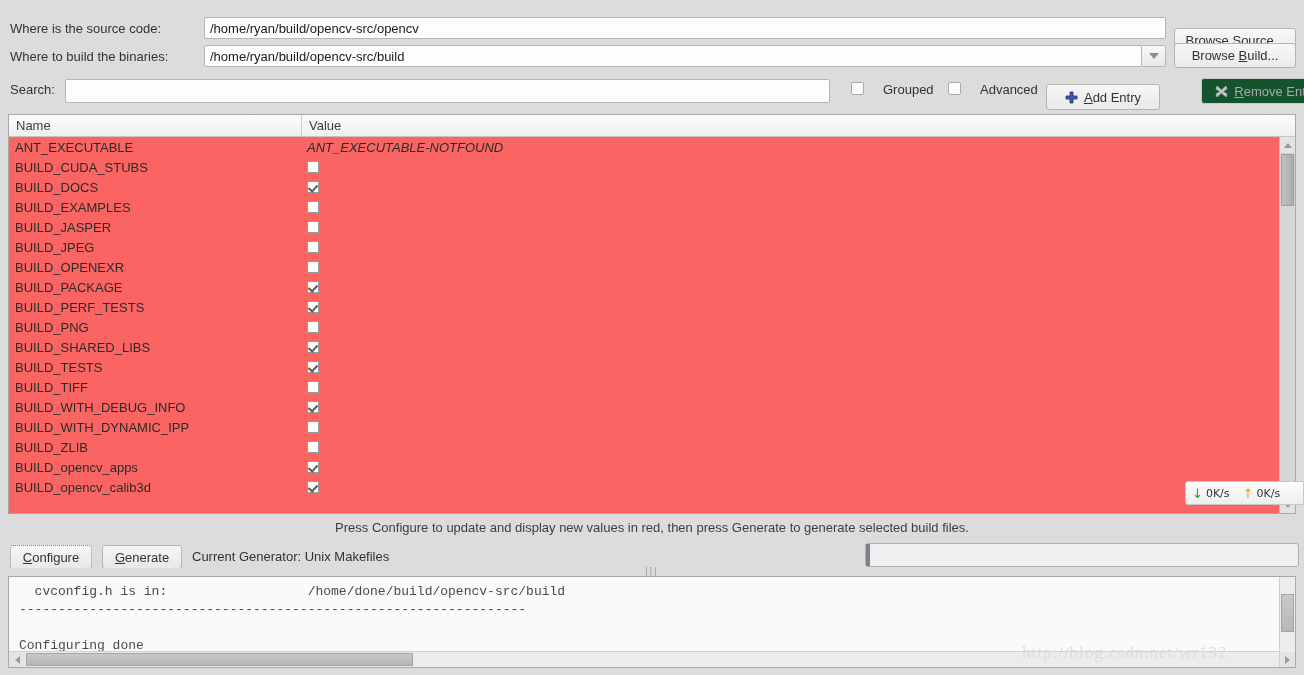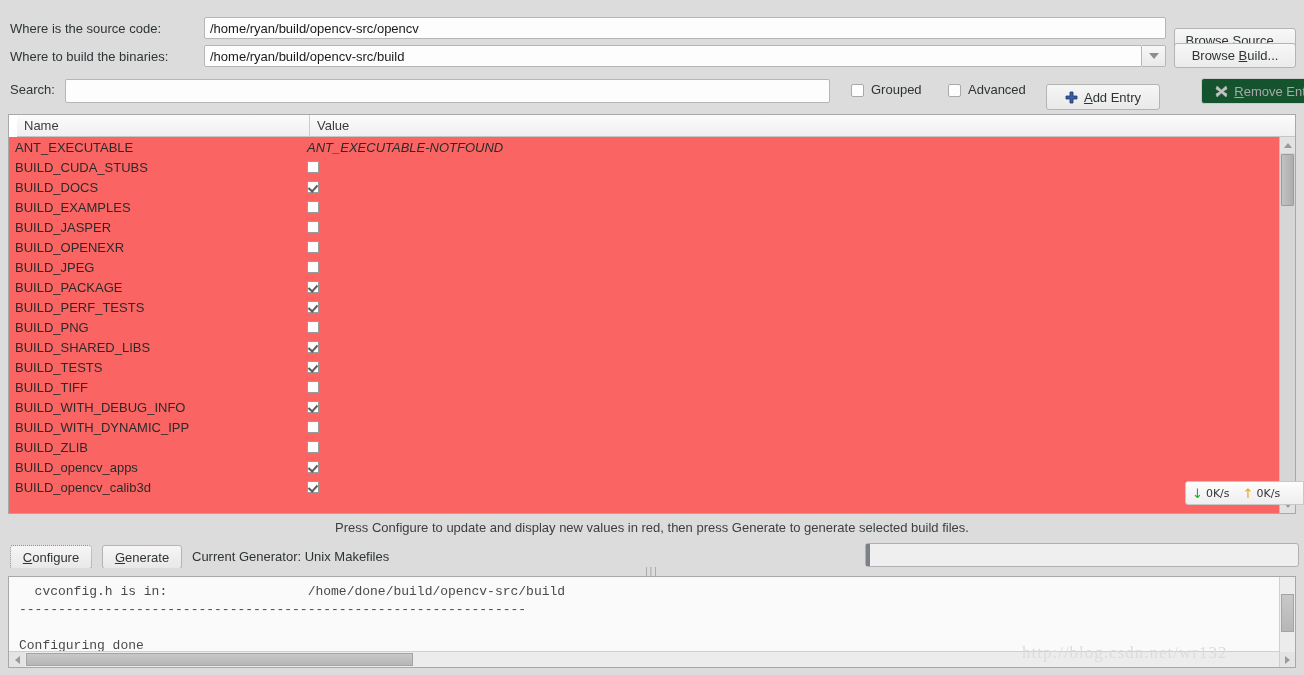--- a/index.html
+++ b/index.html
@@ -91,7 +91,7 @@
     box-sizing:border-box;
   }
   .chk-opt {
-    position:absolute; display:flex; align-items:flex-end; gap:7px;
+    position:absolute; display:flex; align-items:flex-start; gap:19px;
     font-size:13px; cursor:pointer; top:4px;
   }
   .cb-square {

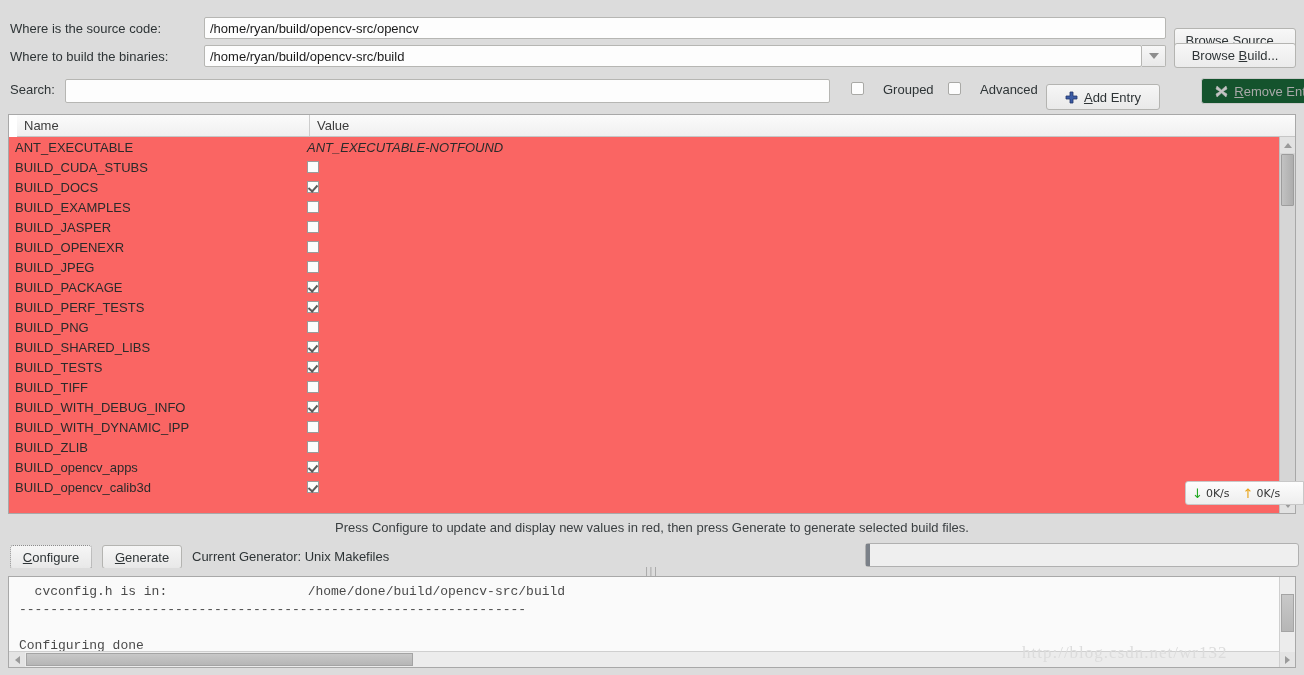--- a/index.html
+++ b/index.html
@@ -118,7 +118,7 @@
     overflow:hidden;
   }
   #table-head {
-    position:absolute; left:8px; top:0; right:0; height:22px;
+    position:absolute; left:0; top:0; right:0; height:22px;
     background: linear-gradient(to bottom,#fbfbfb,#f0f0f0);
     border-bottom:1px solid #c6c6c6; box-sizing:border-box;
     display:flex; align-items:center;

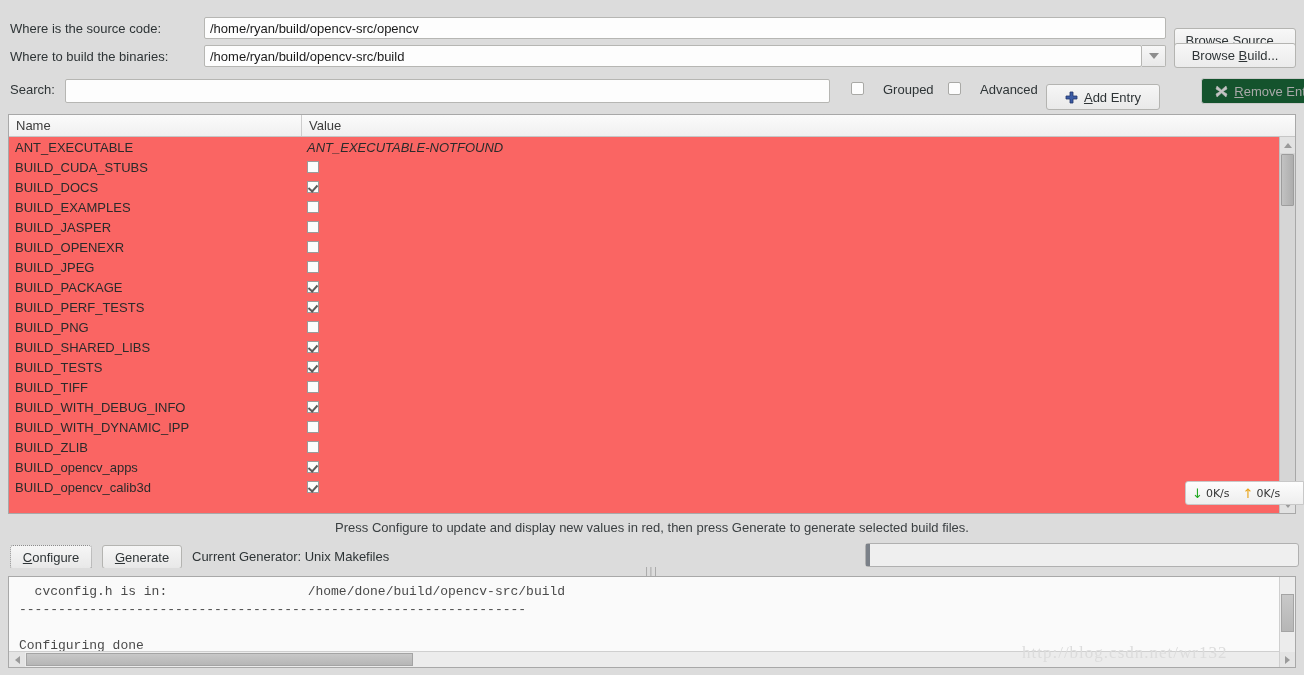--- a/index.html
+++ b/index.html
@@ -357,13 +357,13 @@
           </div>
         </div>
         <div class="row">
+          <div class="cell-name">BUILD_JPEG</div>
+          <div class="cell-value">
+            <span class="tbl-cb"></span>
+          </div>
+        </div>
+        <div class="row">
           <div class="cell-name">BUILD_OPENEXR</div>
-          <div class="cell-value">
-            <span class="tbl-cb"></span>
-          </div>
-        </div>
-        <div class="row">
-          <div class="cell-name">BUILD_JPEG</div>
           <div class="cell-value">
             <span class="tbl-cb"></span>
           </div>

